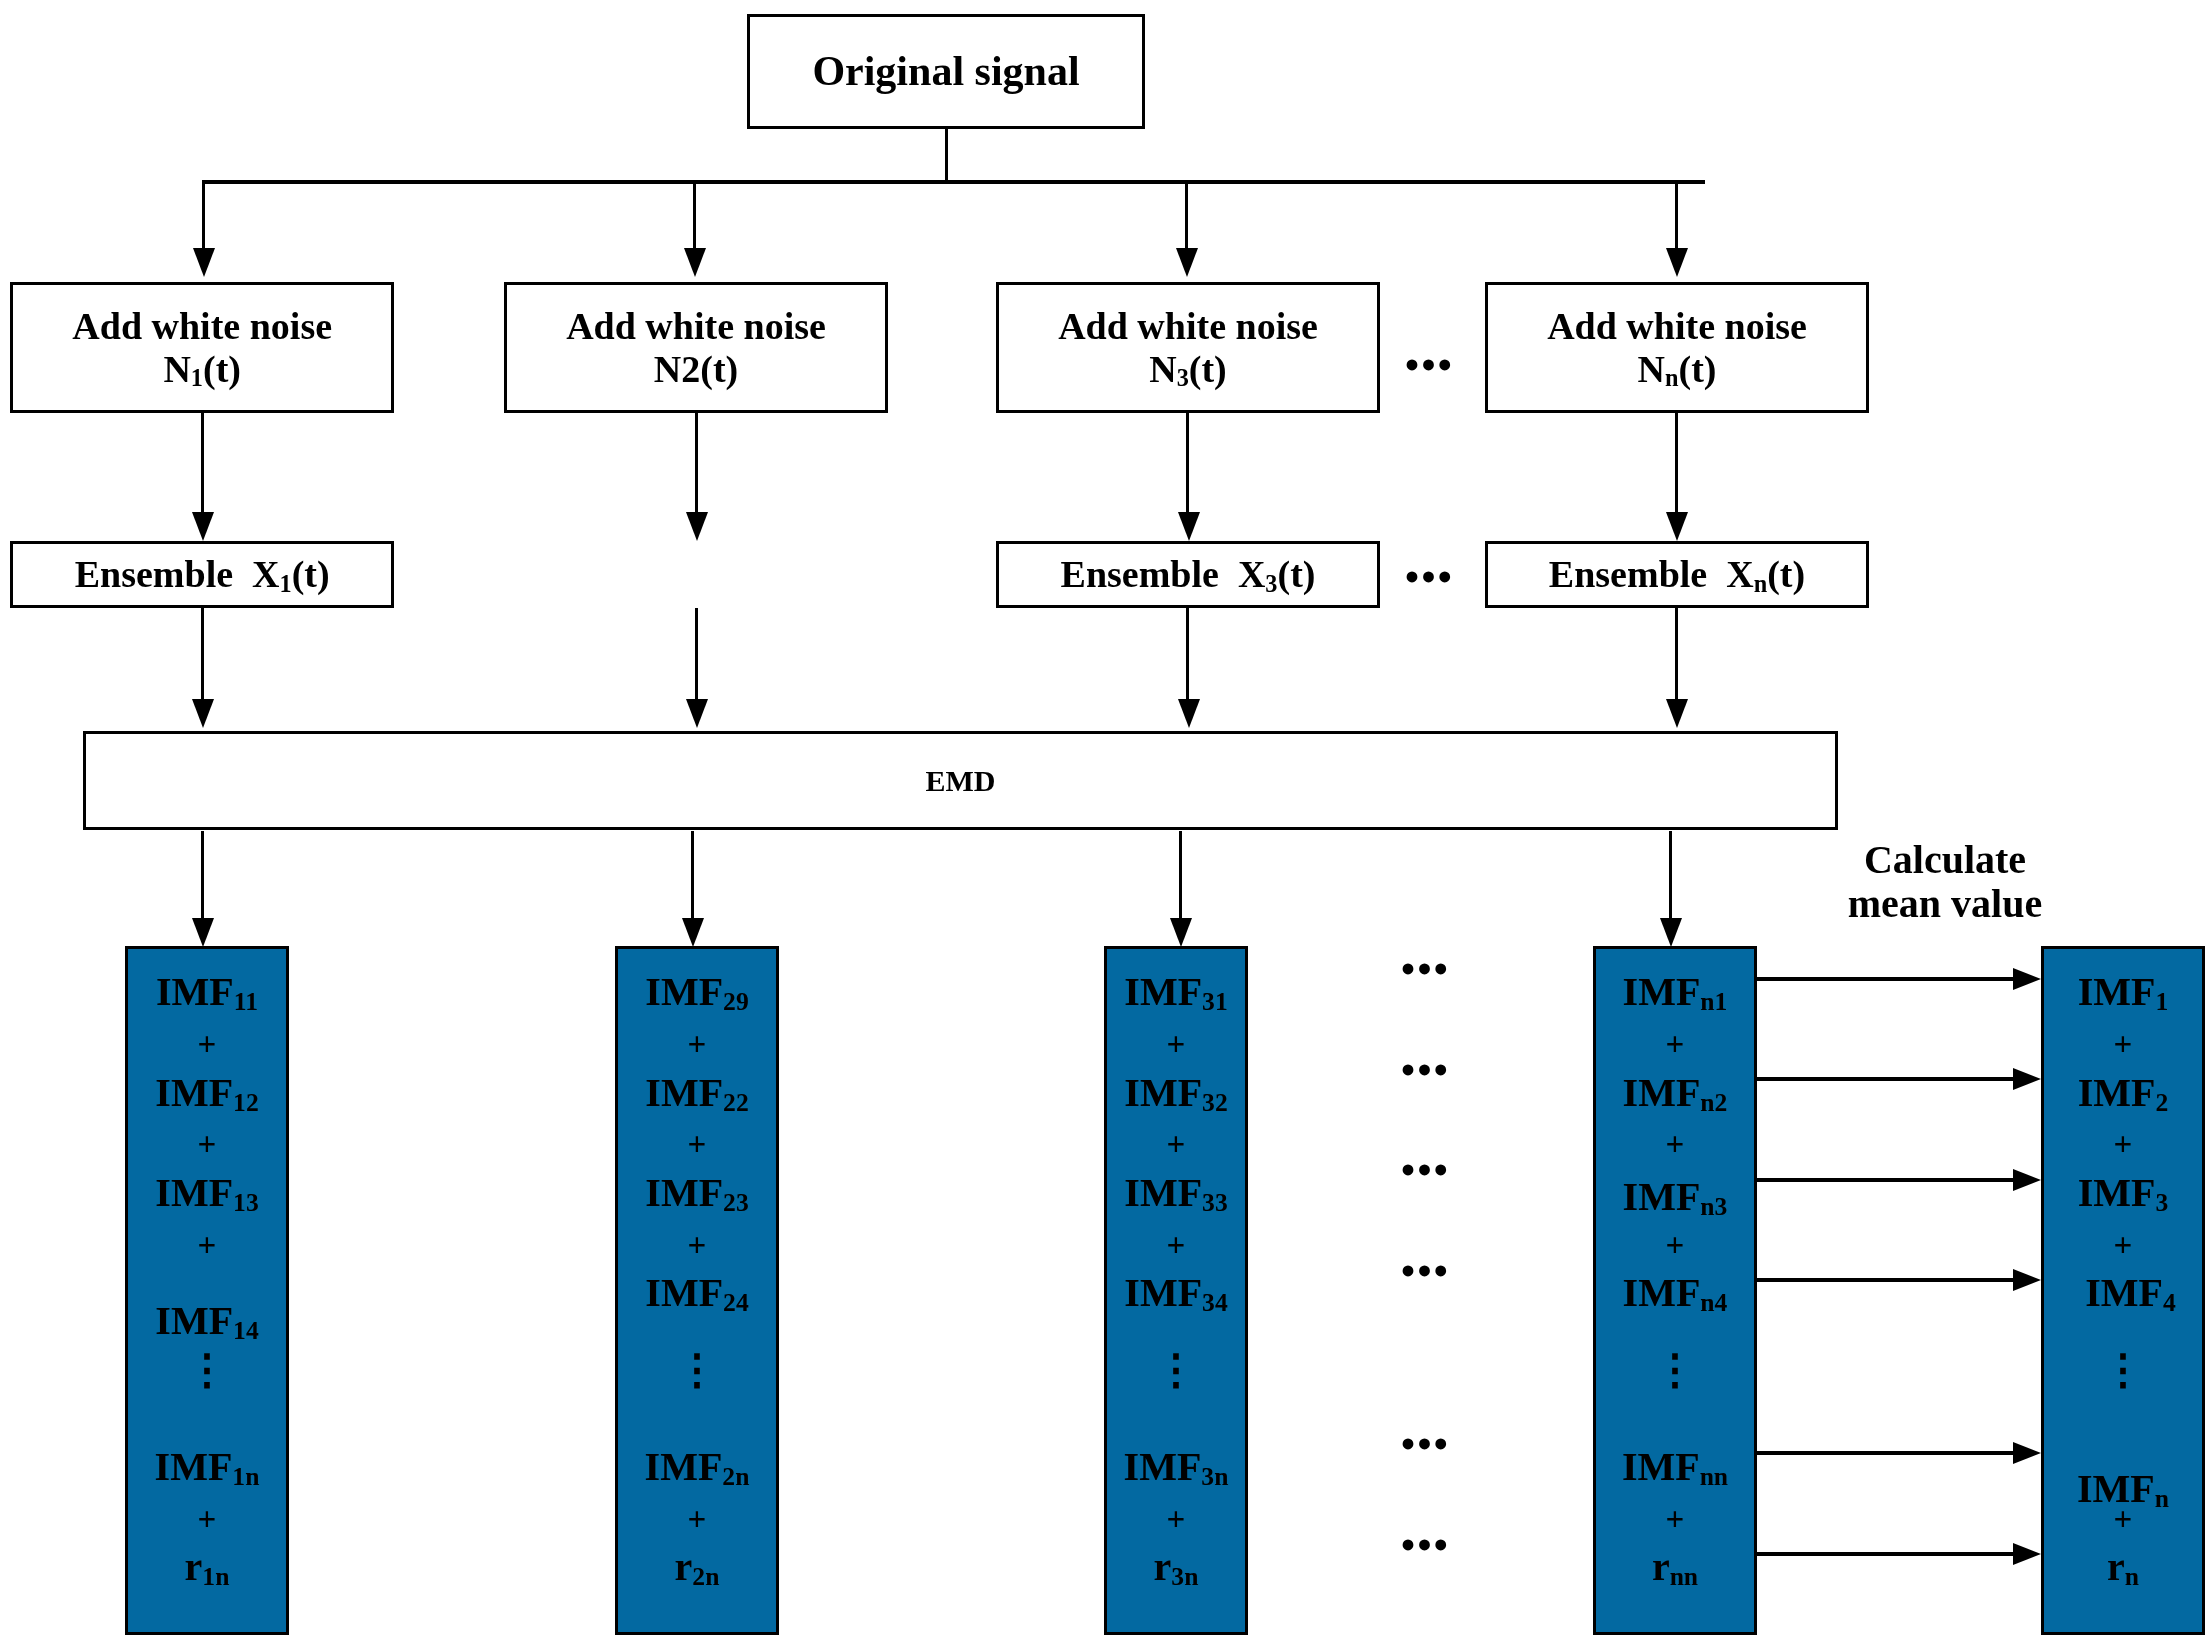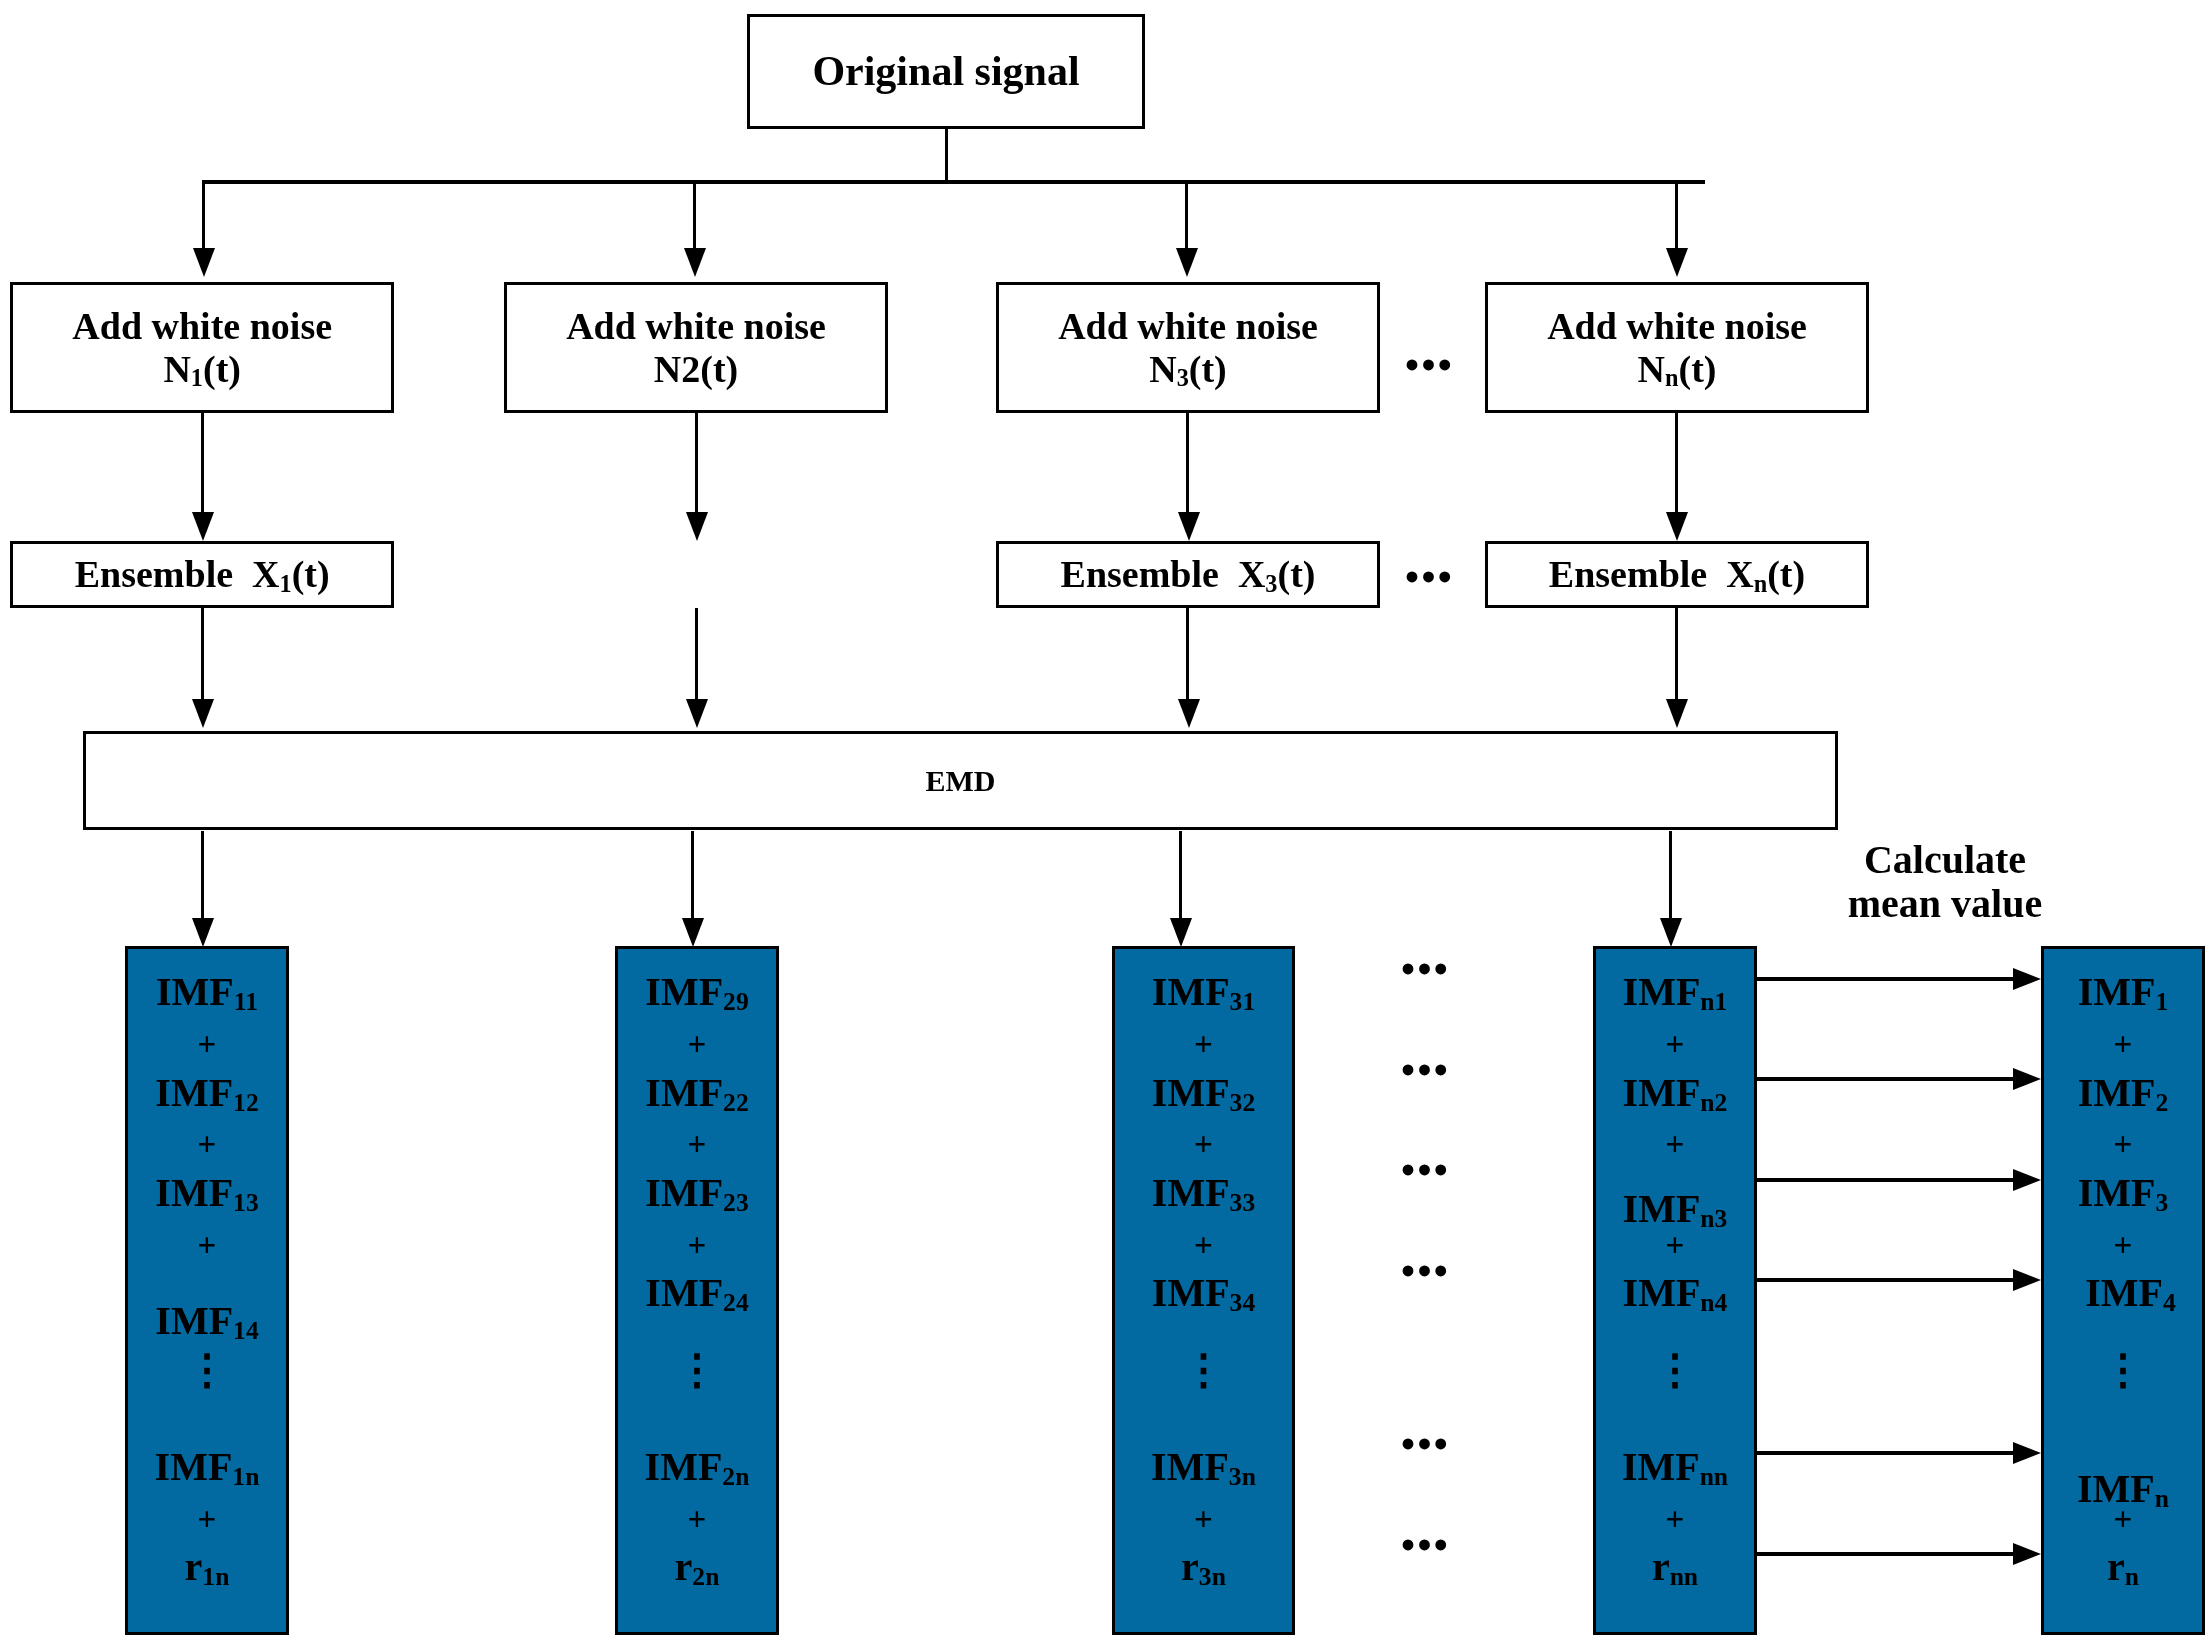--- a/index.html
+++ b/index.html
@@ -232,7 +232,7 @@
     <div class="imf-item term" style="top:598px;"><span>r</span><sub>2n</sub></div>
   </div>
 
-  <div class="imf-col" style="left:1104px; top:946px; width:183px; height:689px;margin-left:8px;">
+  <div class="imf-col" style="left:1104px; top:946px; width:144px; height:689px;">
     <div class="imf-item term" style="top:23px;"><span>IMF</span><sub>31</sub></div>
     <div class="imf-item plus" style="top:79px;">+</div>
     <div class="imf-item term" style="top:124px;"><span>IMF</span><sub>32</sub></div>

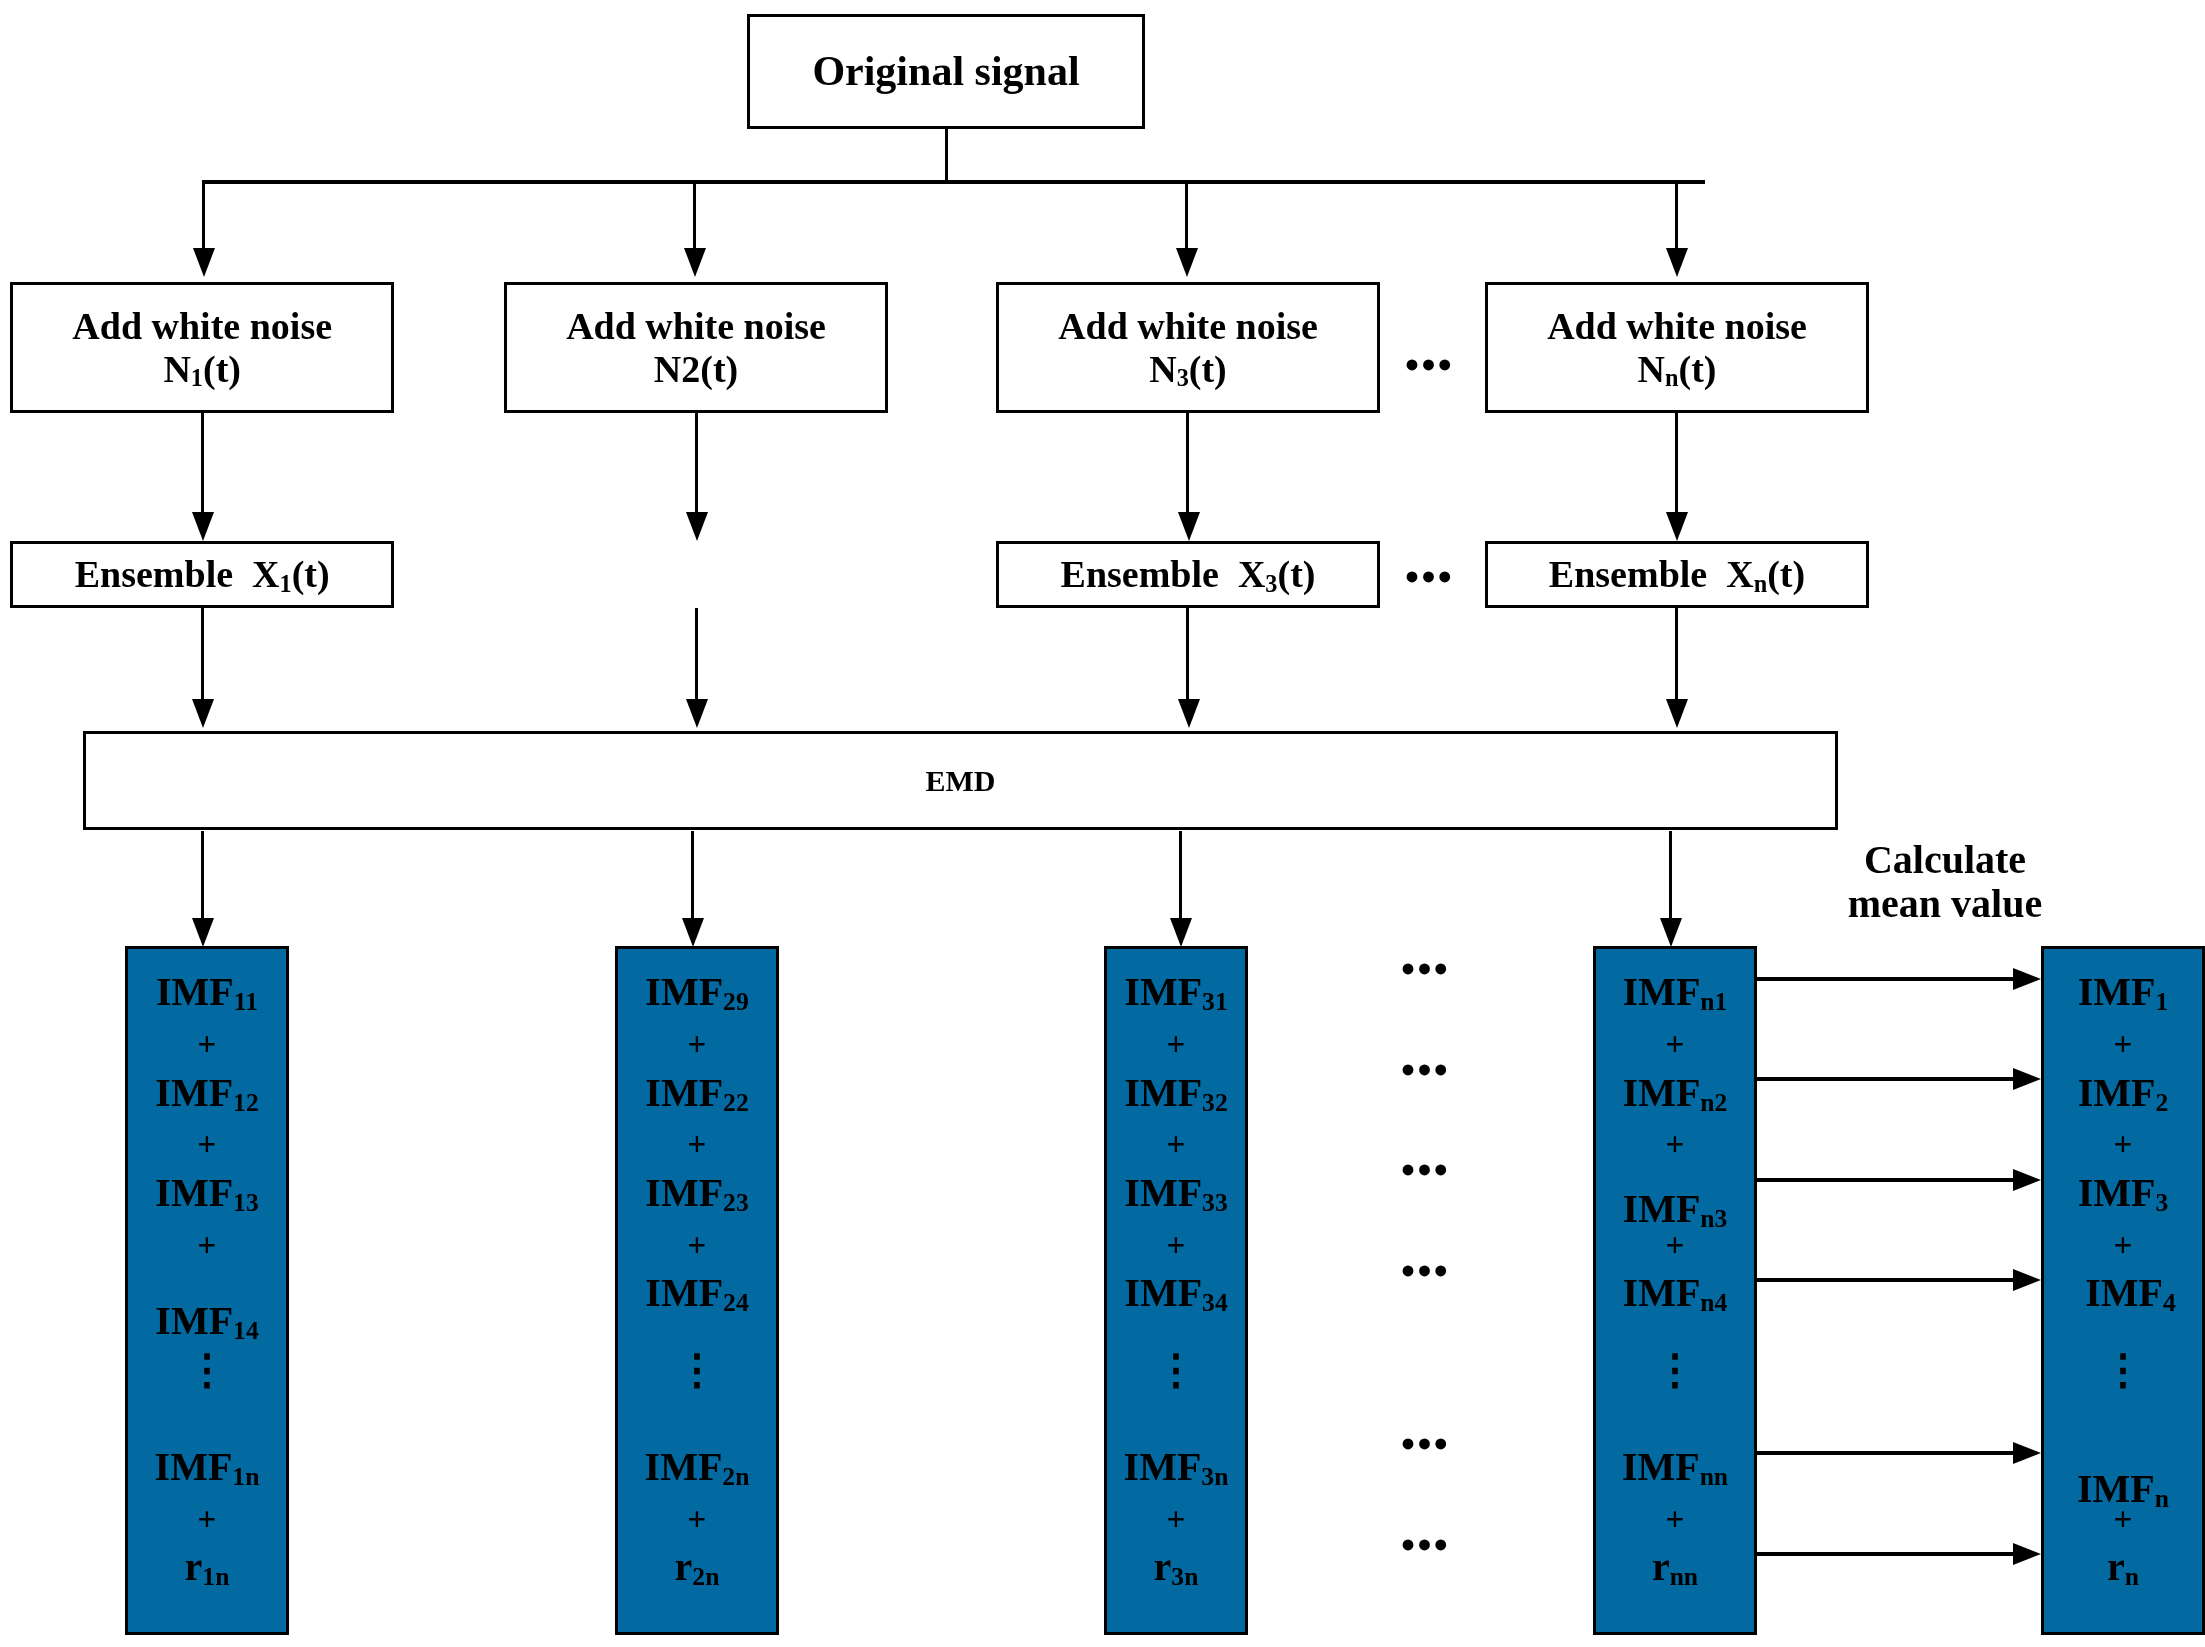--- a/index.html
+++ b/index.html
@@ -258,7 +258,7 @@
     <div class="imf-item plus" style="top:79px;">+</div>
     <div class="imf-item term" style="top:124px;"><span>IMF</span><sub>n2</sub></div>
     <div class="imf-item plus" style="top:179px;">+</div>
-    <div class="imf-item term" style="top:240px;"><span>IMF</span><sub>n3</sub></div>
+    <div class="imf-item term" style="top:228px;"><span>IMF</span><sub>n3</sub></div>
     <div class="imf-item plus" style="top:280px;">+</div>
     <div class="imf-item term" style="top:324px;"><span>IMF</span><sub>n4</sub></div>
     <div class="vdots" style="top:400px;">⋮</div>

